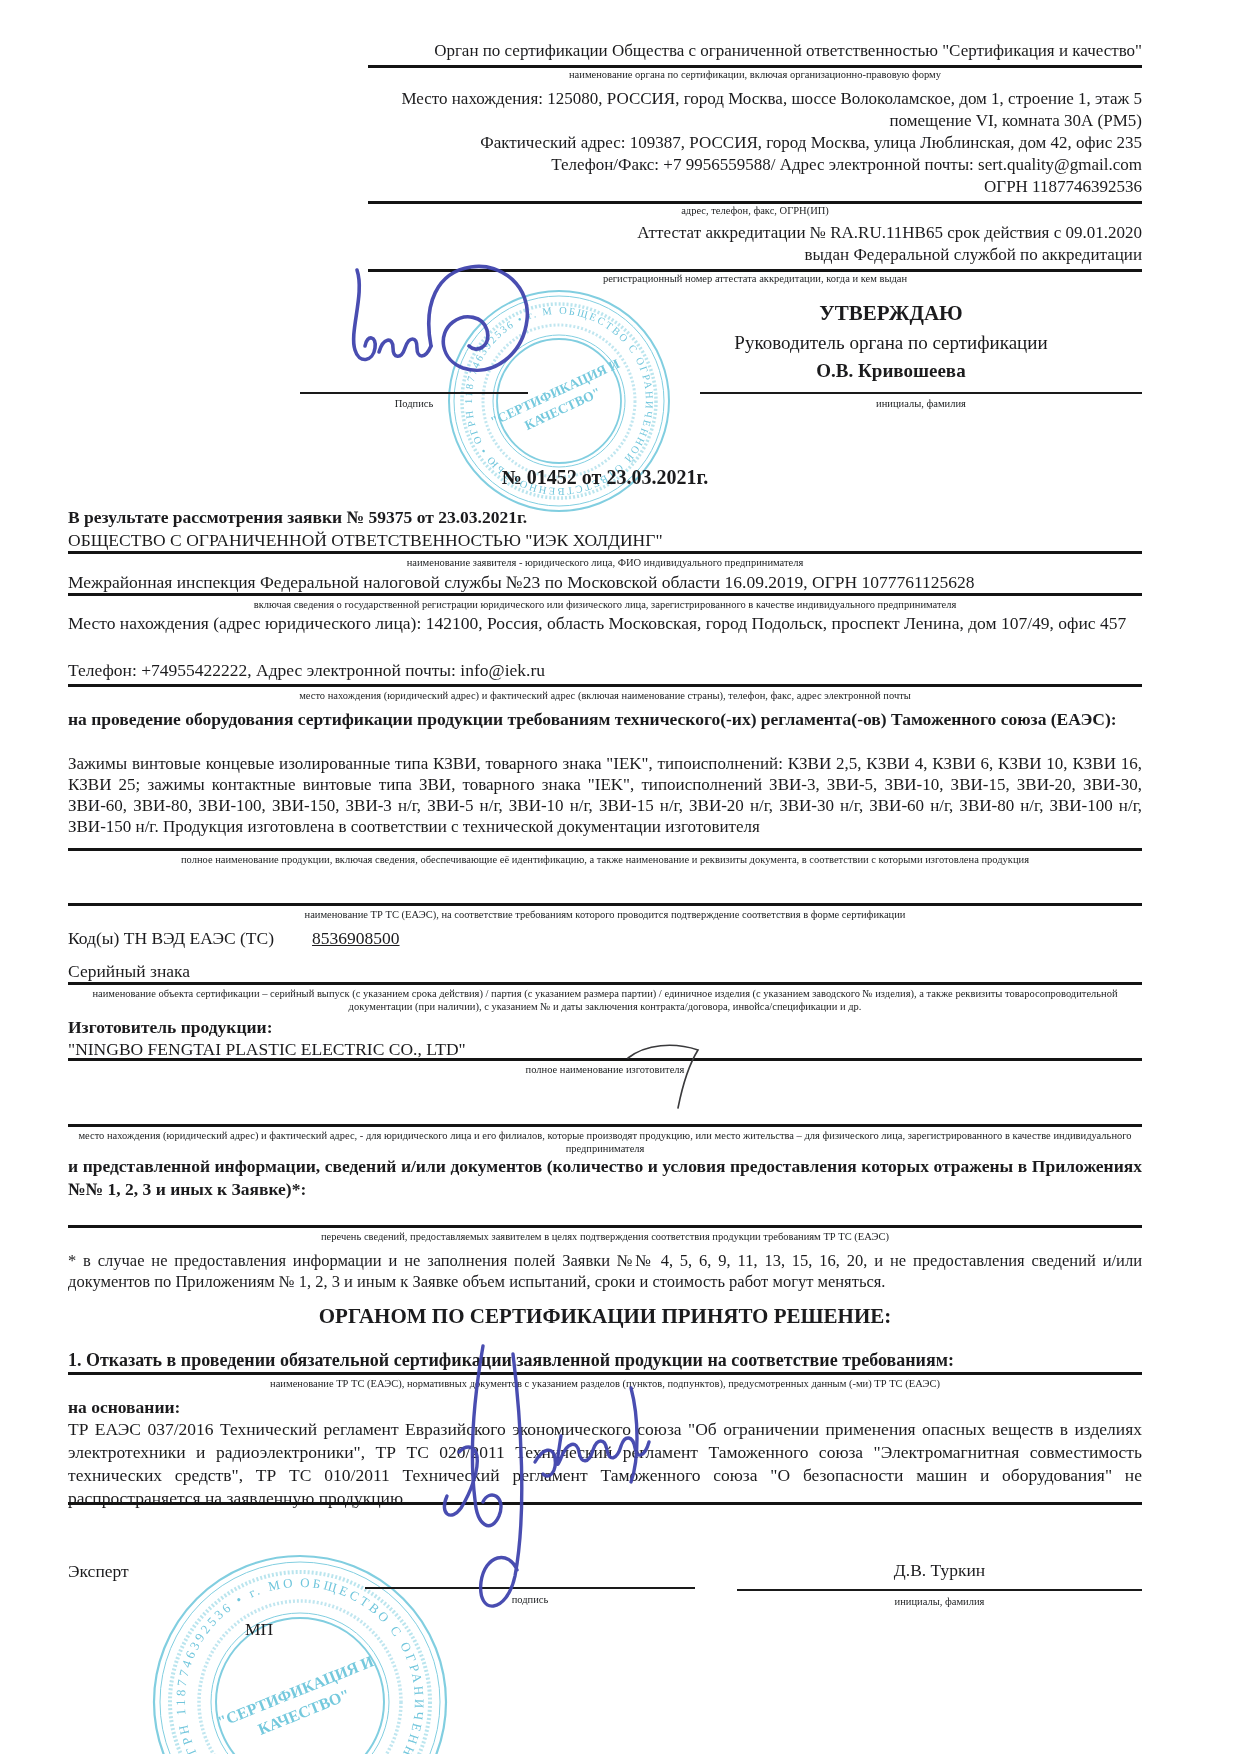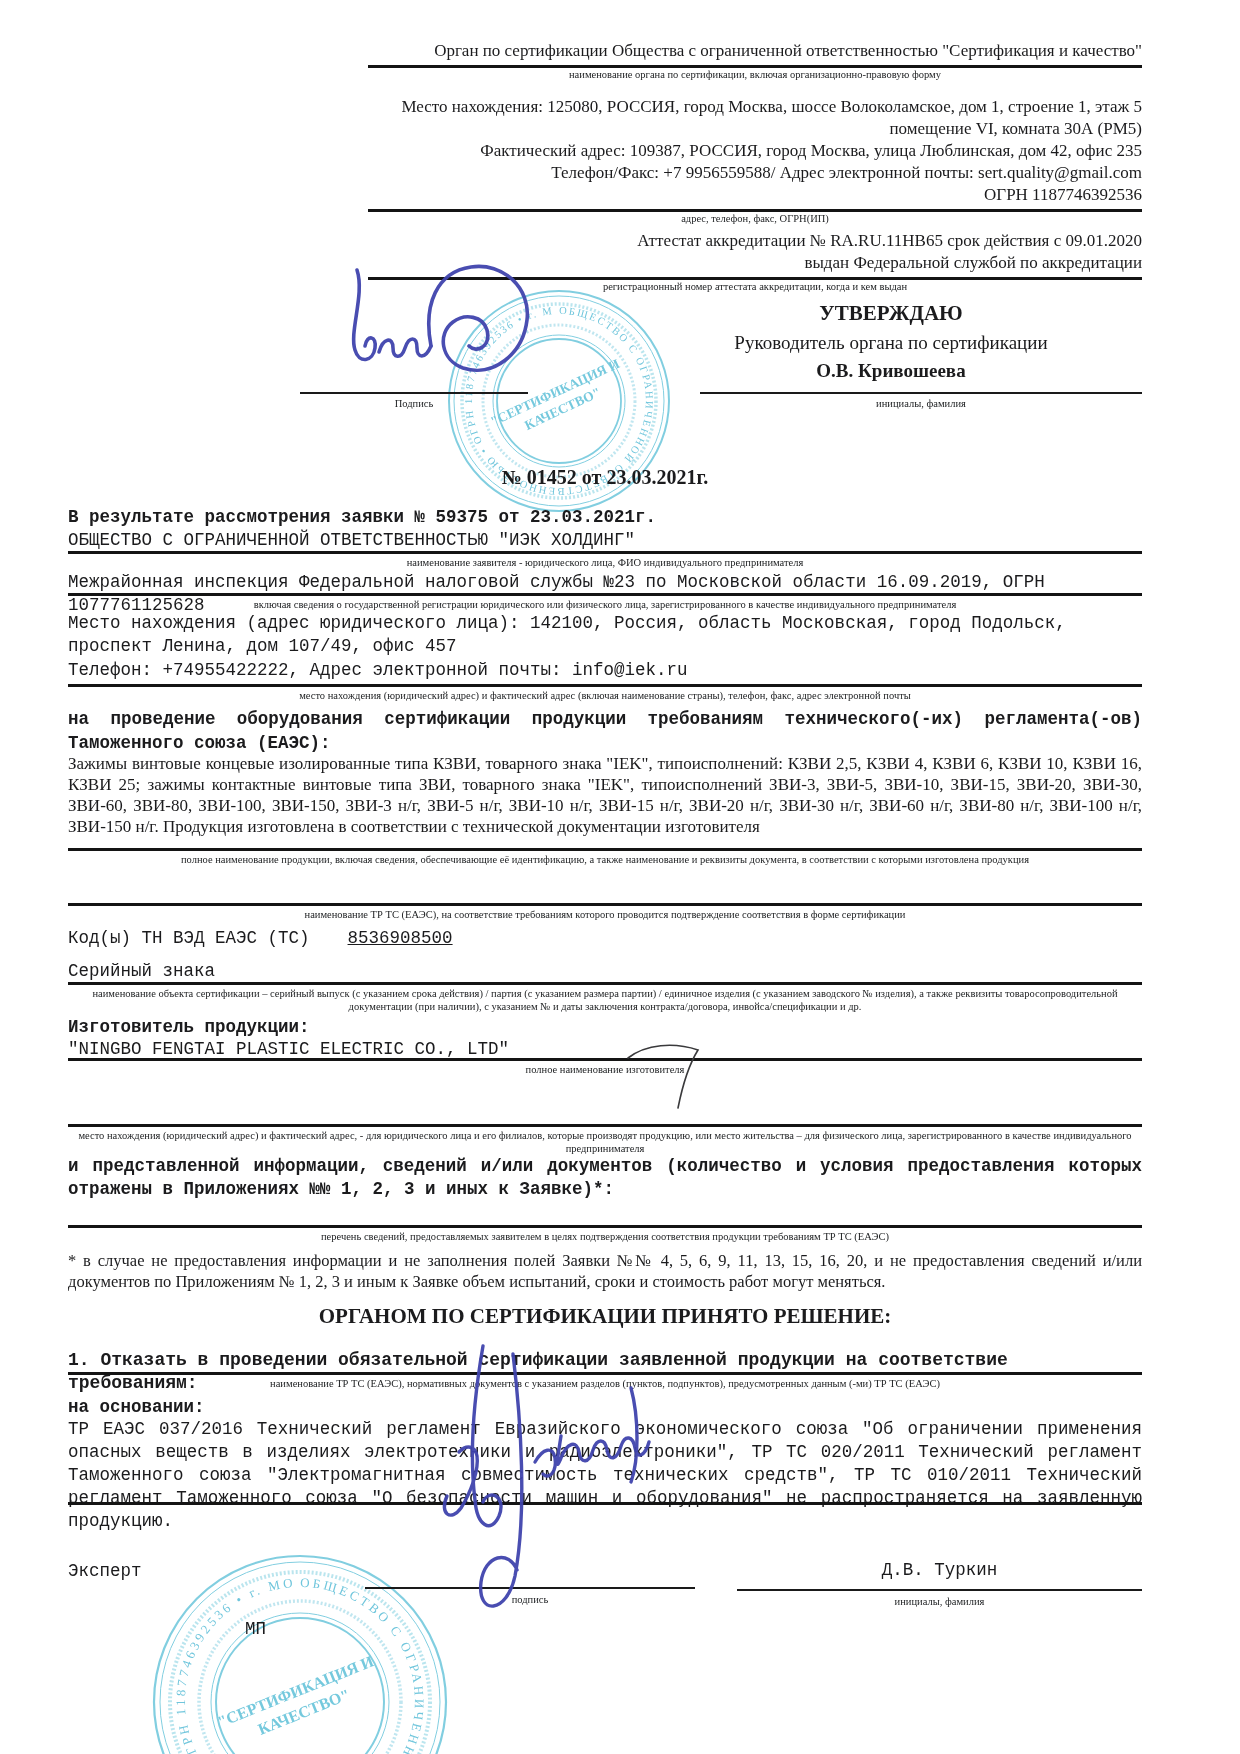--- a/index.html
+++ b/index.html
@@ -75,7 +75,7 @@
     <div>Орган по сертификации Общества с ограниченной ответственностью "Сертификация и качество"</div>
     <div class="rule" style="margin-top:3px;"></div>
     <div class="cap">наименование органа по сертификации, включая организационно-правовую форму</div>
-    <div style="margin-top:15px;">Место нахождения: 125080, РОССИЯ, город Москва, шоссе Волоколамское, дом 1, строение 1, этаж 5</div>
+    <div style="margin-top:7px;">Место нахождения: 125080, РОССИЯ, город Москва, шоссе Волоколамское, дом 1, строение 1, этаж 5</div>
     <div>помещение VI, комната 30А (РМ5)</div>
     <div>Фактический адрес: 109387, РОССИЯ, город Москва, улица Люблинская, дом 42, офис 235</div>
     <div>Телефон/Факс: +7 9956559588/ Адрес электронной почты: sert.quality@gmail.com</div>

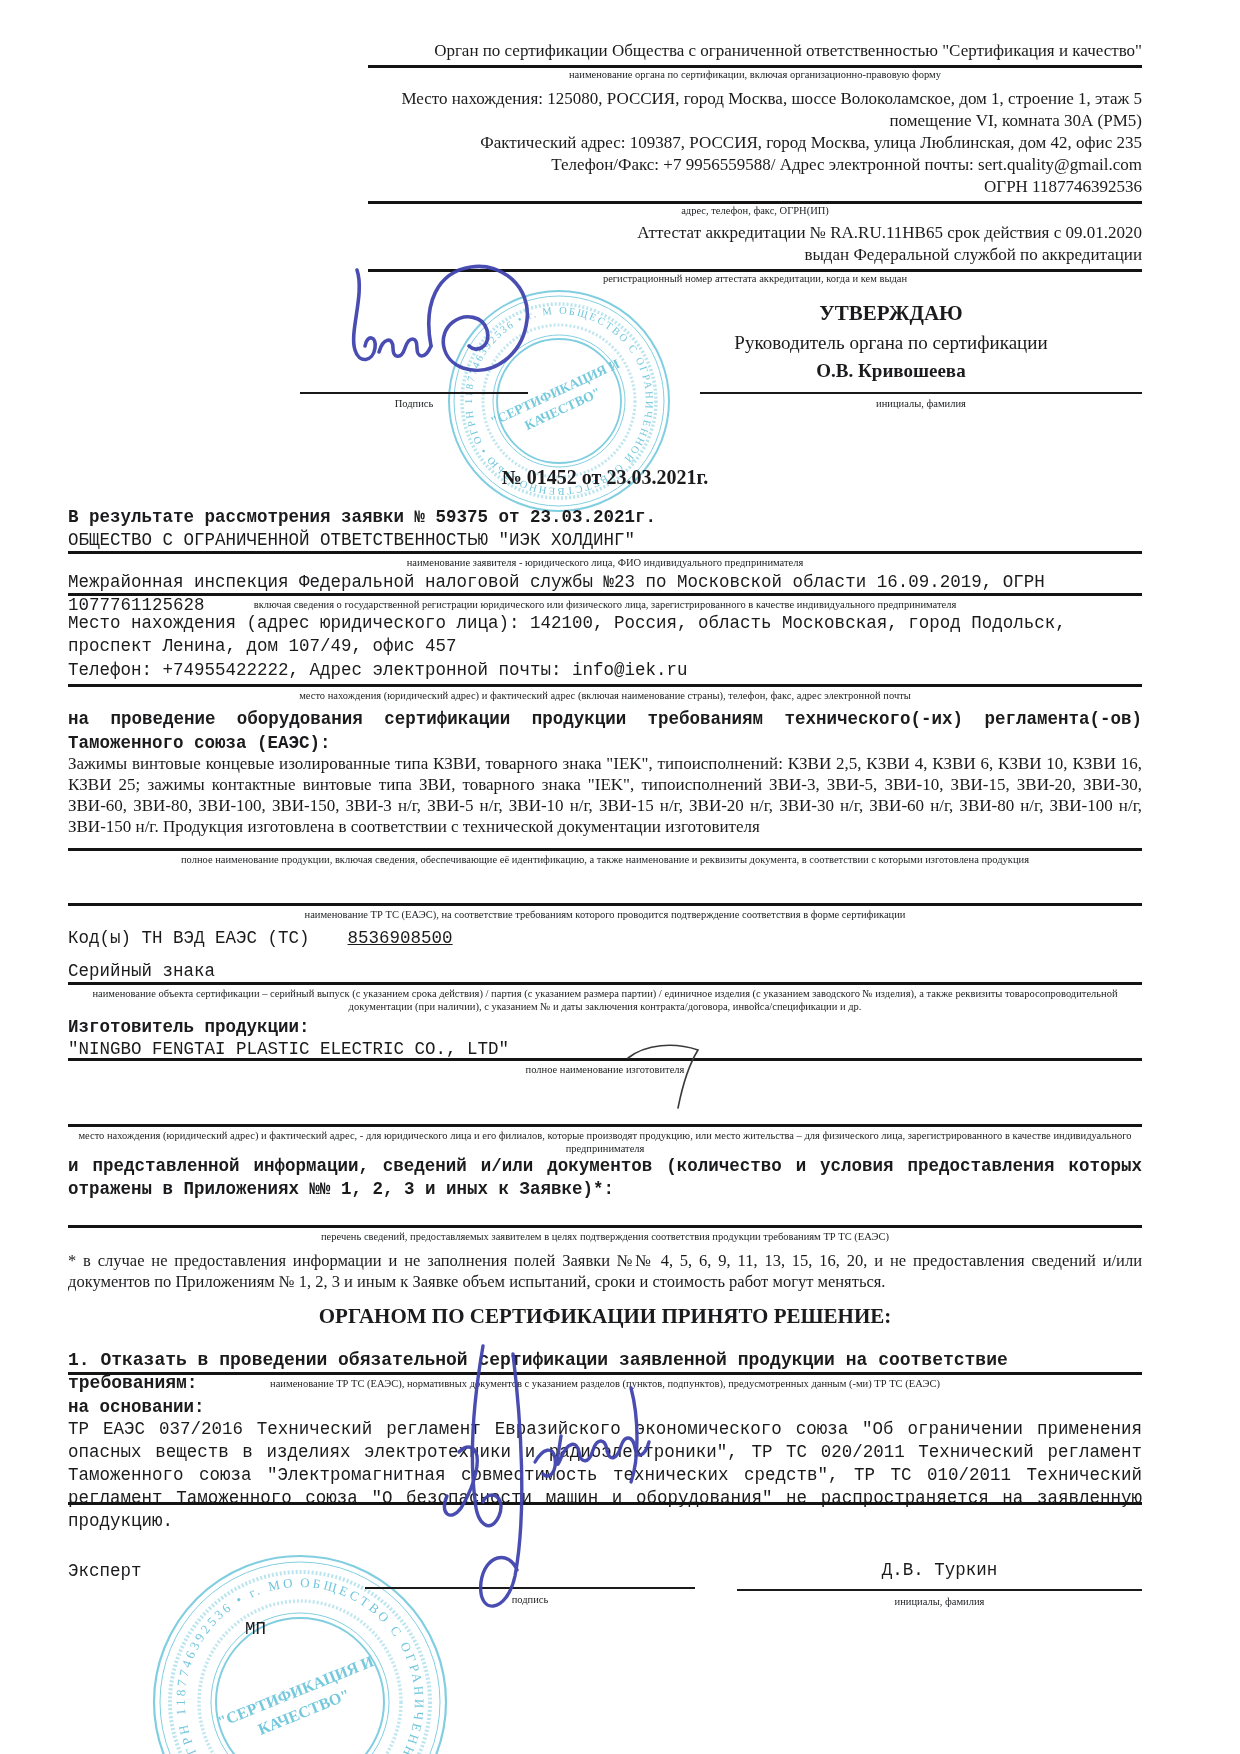--- a/index.html
+++ b/index.html
@@ -9,7 +9,7 @@
     font-family:"Liberation Serif", serif; color:#1b1b1d;
   }
   .abs{position:absolute;}
-  .t{font-size:17.5px; line-height:23px;font-family:Liberation Mono, monospace;}
+  .t{font-size:17.5px; line-height:23px;}
   .t17{font-size:17px; line-height:22px;}
   .b{font-weight:bold;}
   .center{text-align:center;}

